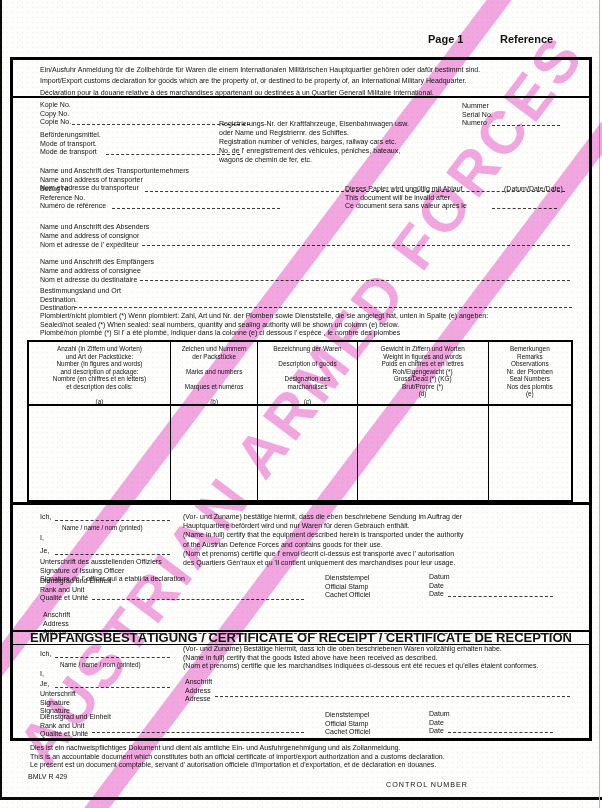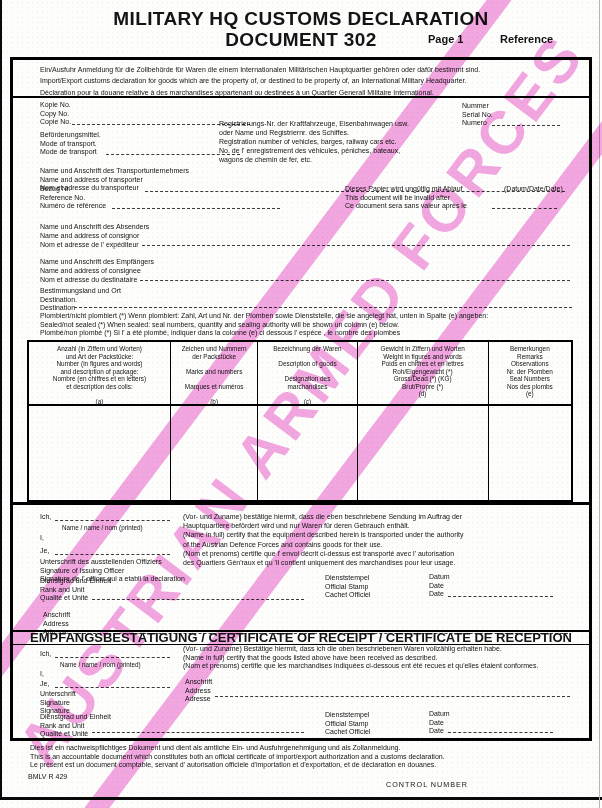--- a/index.html
+++ b/index.html
@@ -56,7 +56,6 @@
 
 <div id="page">
 
-  <div class="title" style="top:8px;">MILITARY HQ CUSTOMS DECLARATION</div>
   <div class="title" style="top:29px;">DOCUMENT 302</div>
   <div class="pagelab" style="left:428px; top:33px;">Page 1</div>
   <div class="pagelab" style="left:500px; top:33px;">Reference</div>

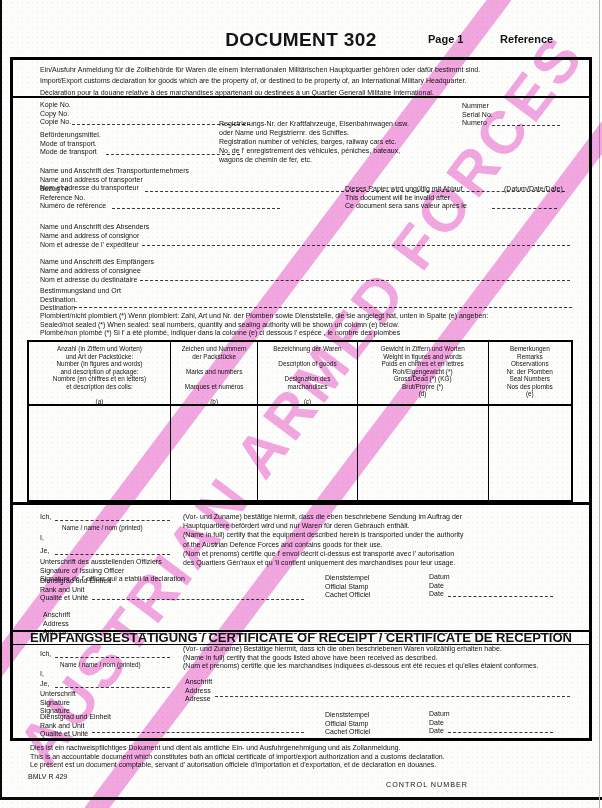--- a/index.html
+++ b/index.html
@@ -56,7 +56,6 @@
 
 <div id="page">
 
-  <div class="title" style="top:29px;">DOCUMENT 302</div>
   <div class="pagelab" style="left:428px; top:33px;">Page 1</div>
   <div class="pagelab" style="left:500px; top:33px;">Reference</div>
 

